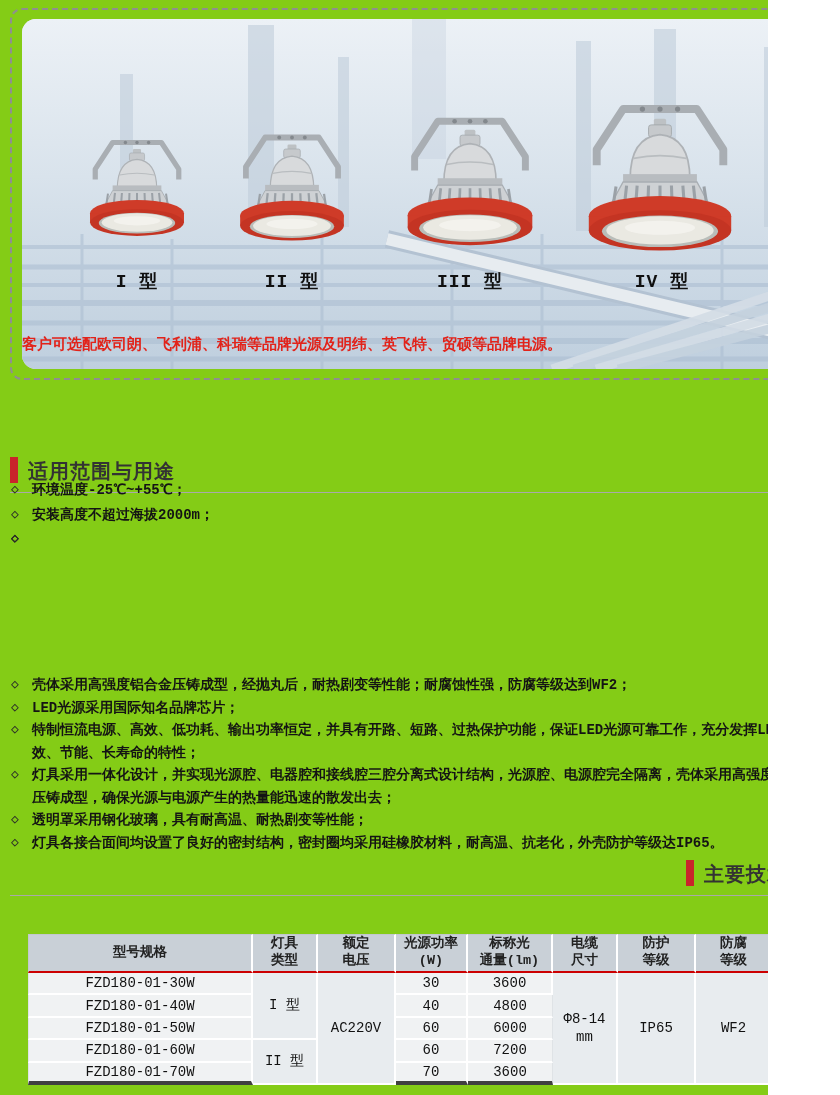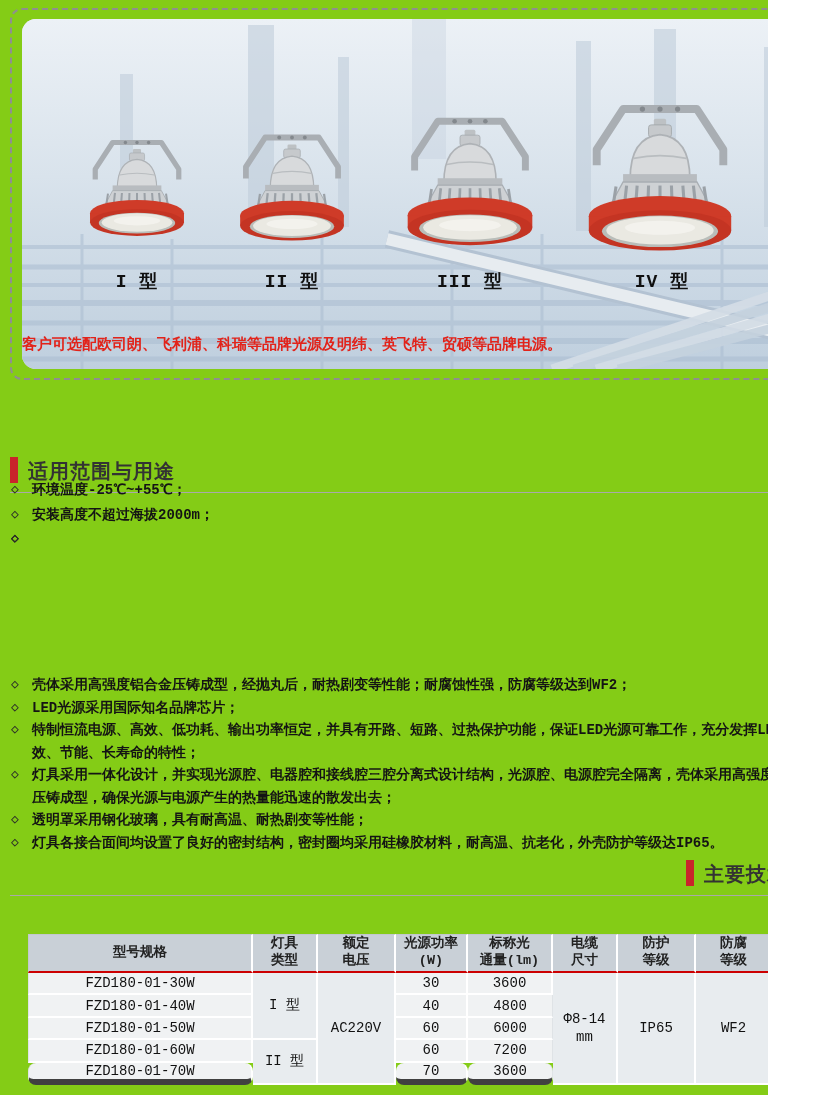--- a/index.html
+++ b/index.html
@@ -81,7 +81,7 @@
   .spec-table td.merged{background:#e8ecef;white-space:pre-line;line-height:1.3;}
   .spec-table td:first-child{border-left:1px solid #dfe3e6;}
   .spec-table td:last-child,.spec-table th:last-child{border-right:1px solid #dfe3e6;}
-  .spec-table tr:last-child td{border-bottom:6px solid #404040;border-radius:8px;}
+  .spec-table tr:last-child td{border-bottom:4px solid #404040;}
 </style>
 </head>
 <body>

